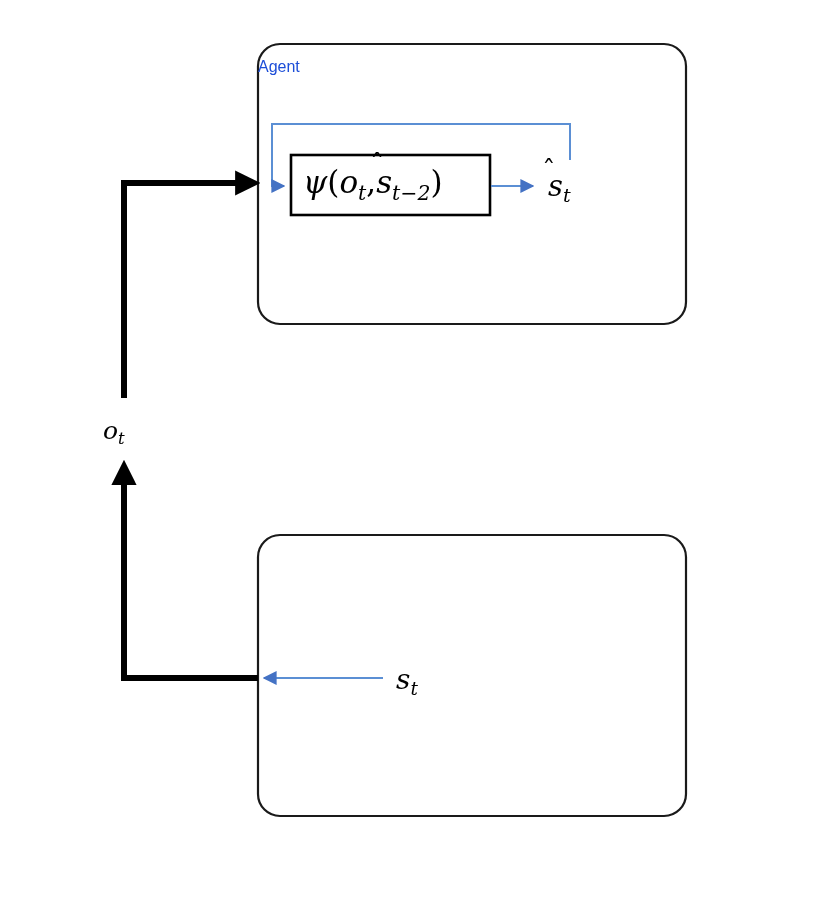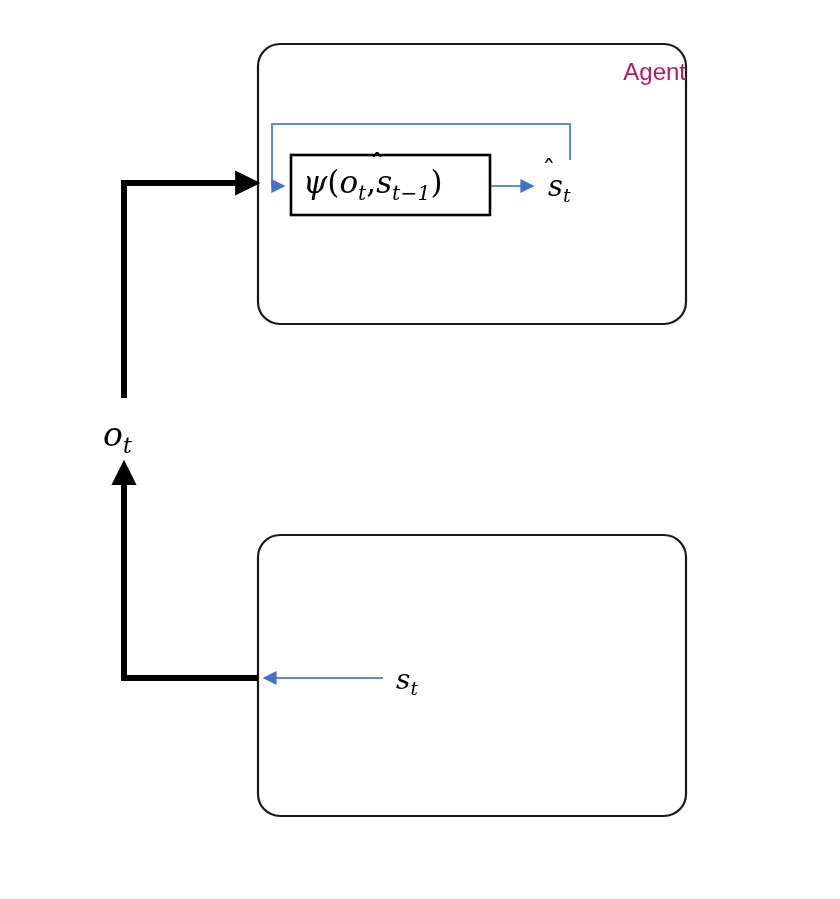--- a/index.html
+++ b/index.html
@@ -27,10 +27,10 @@
   .box-label {
     position: absolute;
     font-family: "Liberation Sans", sans-serif;
-    font-size: 24px;
-    color: #be185d;
+    font-size: 16px;
+    color: #1d4ed8;
     white-space: nowrap;
-    text-align: right;
+    text-align: left;
   }
   .math {
     position: absolute;

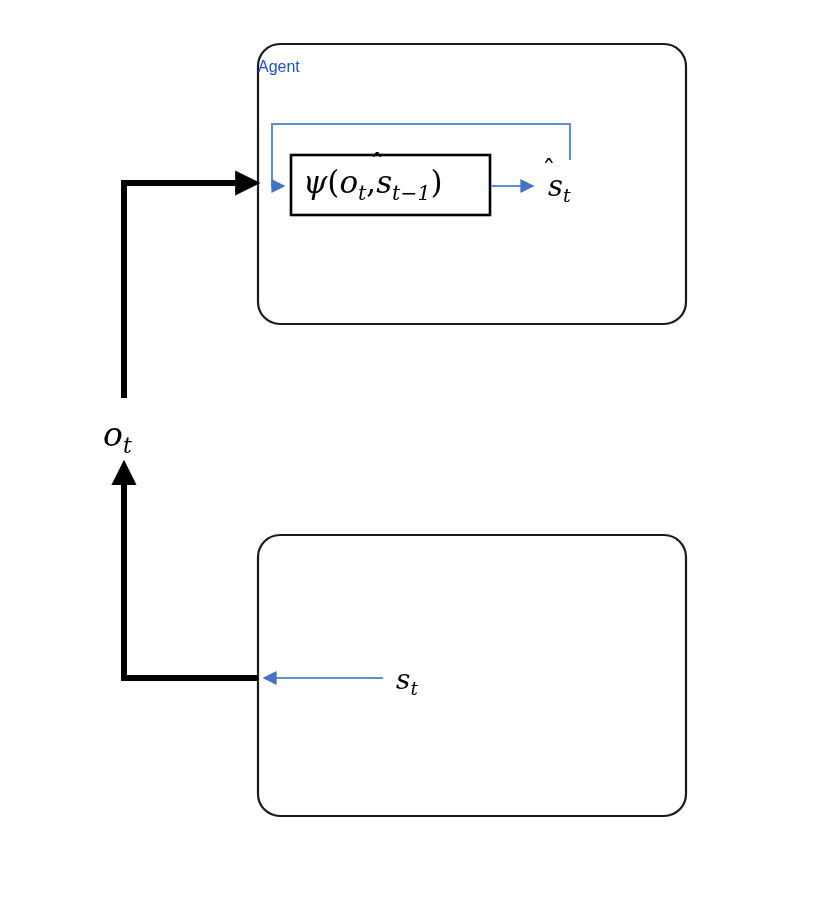--- a/index.html
+++ b/index.html
@@ -127,7 +127,7 @@
 
 
   <div class="math" id="formula">
-    <span>ψ</span><span class="up">(</span><span>o</span><span class="sub">t</span><span class="up">,</span><span class="hat-wrap"><span class="hat">̂</span><span>s</span></span><span class="sub">t−1</span><span class="up">)</span>
+    <span>ψ</span><span class="up">(</span><span>o</span><span class="sub">t</span><span class="up">,</span><span class="hat-wrap"><span class="hat">̂</span><span>s</span></span><span class="sub">t−2</span><span class="up">)</span>
   </div>
 
   <div class="math" id="s-hat-out">

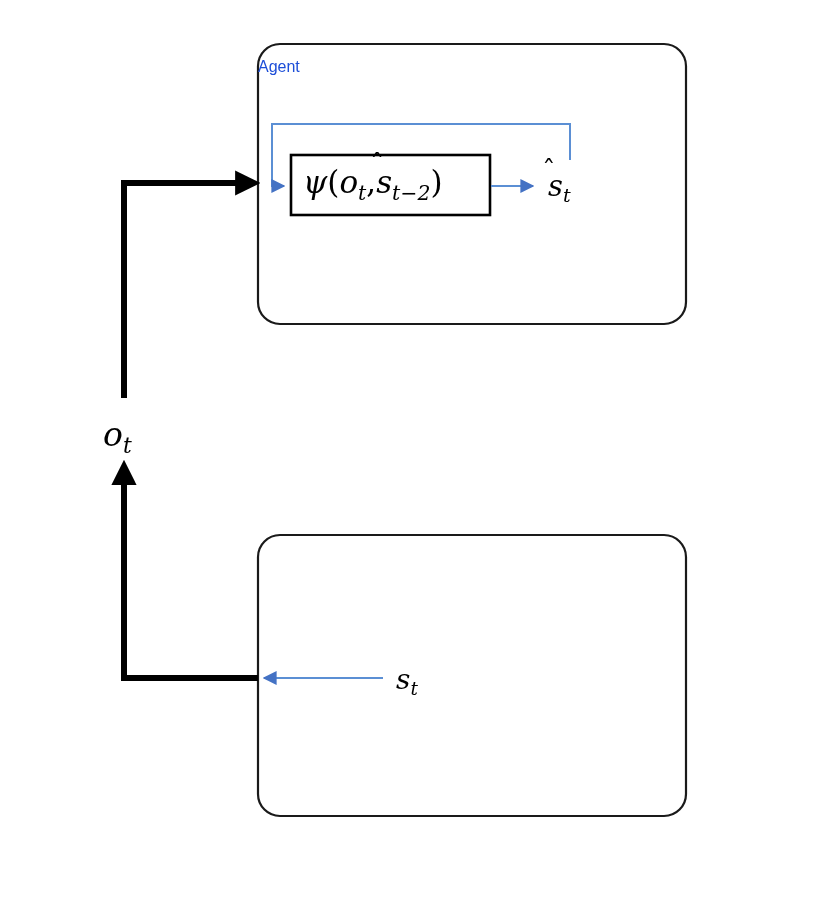--- a/index.html
+++ b/index.html
@@ -76,7 +76,7 @@
     top: 666px;
   }
   #o-t-label {
-    font-size: 33px;
+    font-size: 25px;
     left: 103px;
     top: 418px;
   }

